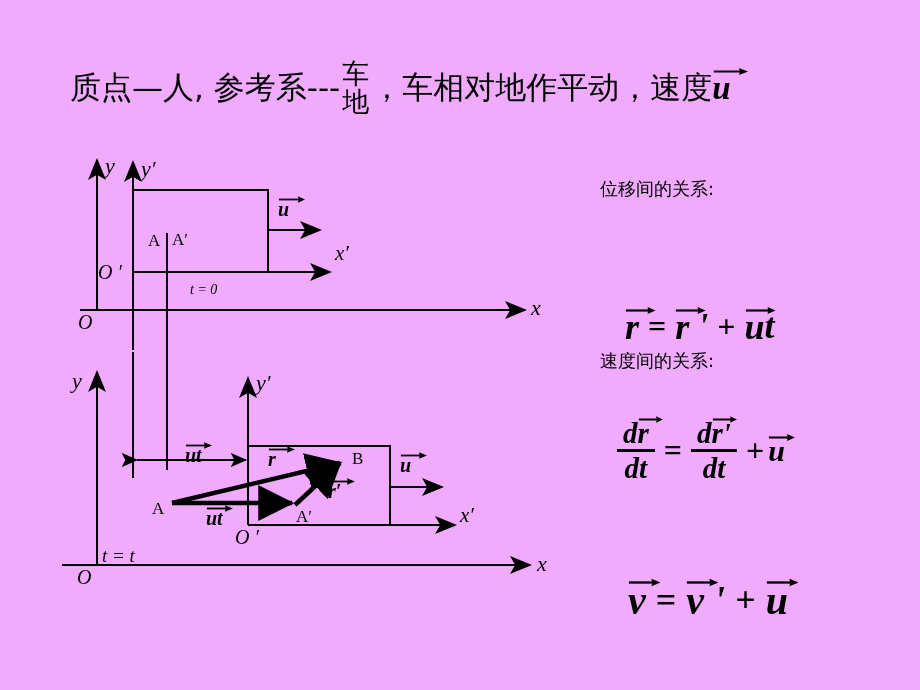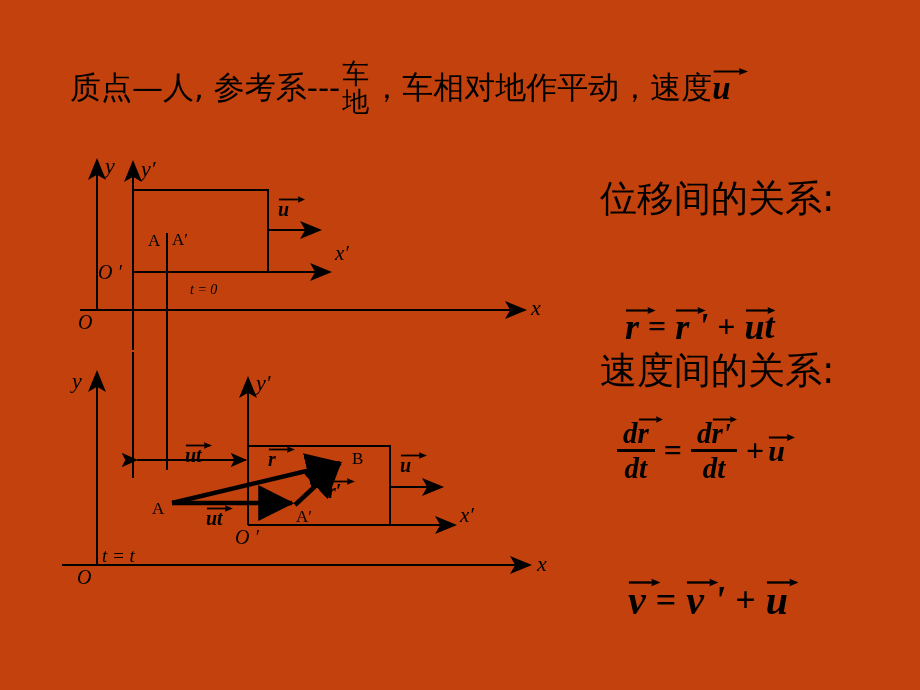--- a/index.html
+++ b/index.html
@@ -11,7 +11,7 @@
     position: relative;
     width: 920px;
     height: 690px;
-    background: #c2410c;
+    background: #f0abfc;
     overflow: hidden;
     font-family: "Liberation Serif", serif;
     color: #000000;

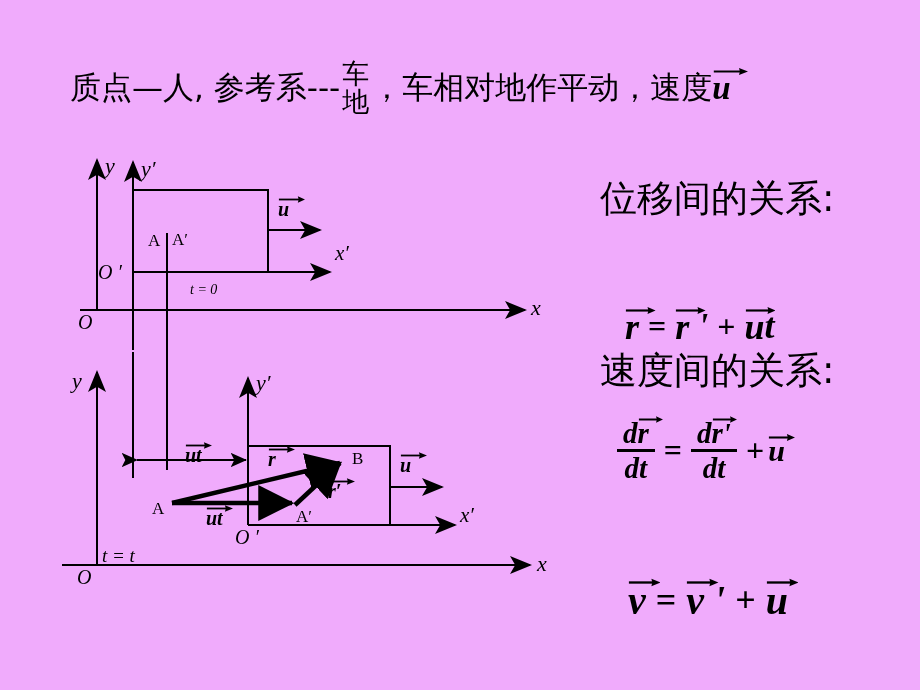--- a/index.html
+++ b/index.html
@@ -97,7 +97,7 @@
   .cn-head {
     position: absolute;
     font-family: "DejaVu Sans", sans-serif;
-    font-size: 37px;
+    font-size: 18px;
     white-space: nowrap;
     line-height: 1;
   }

